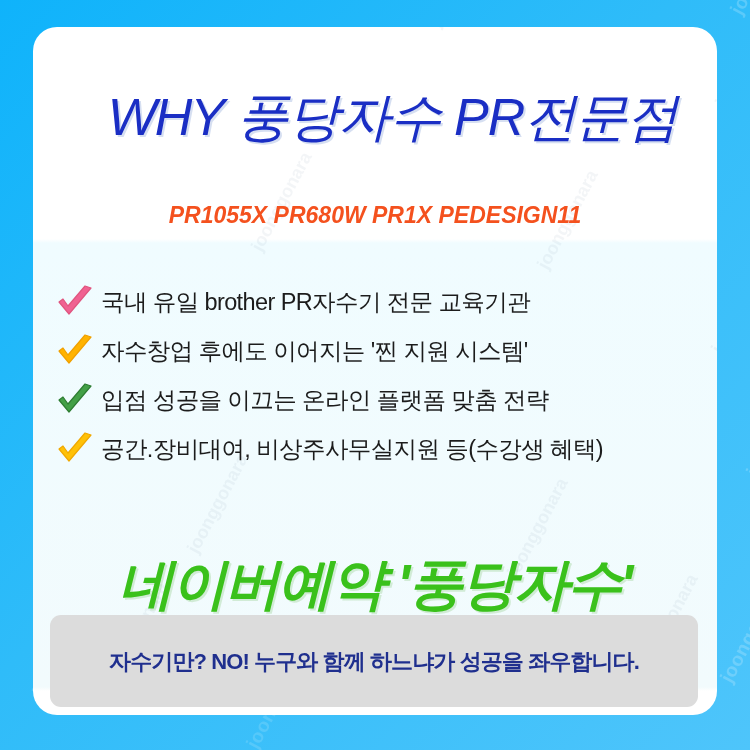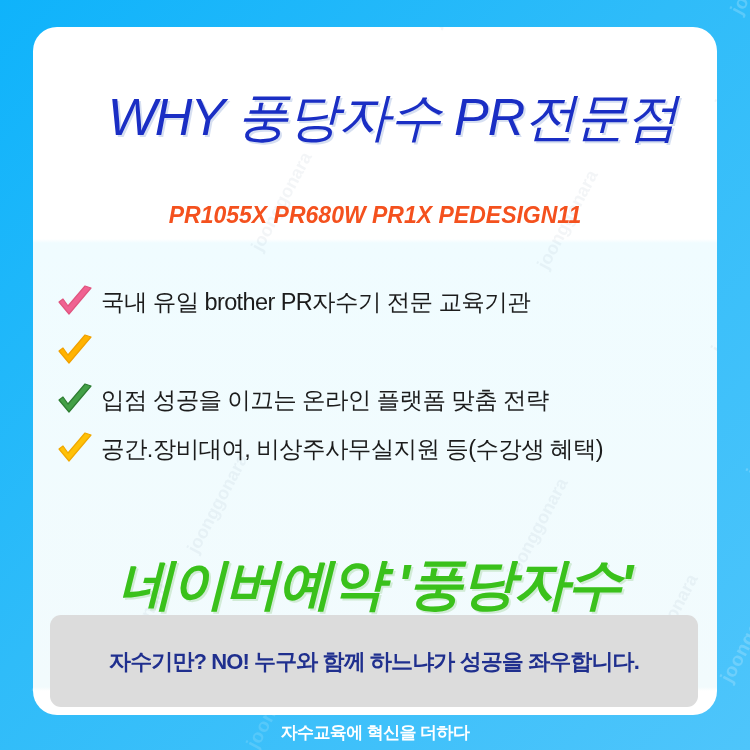--- a/index.html
+++ b/index.html
@@ -253,6 +253,7 @@
             <path d="M3 17 L13 29 L35 3 L29 1 L12 21 L7 14 Z" fill="#ffb300" stroke="#f0a000" stroke-width="1.2" stroke-linejoin="round"></path>
           </svg>
         </span>
+        <span class="check-label">자수창업 후에도 이어지는 '찐 지원 시스템'</span>
       </div>
 
       <div class="check-row">

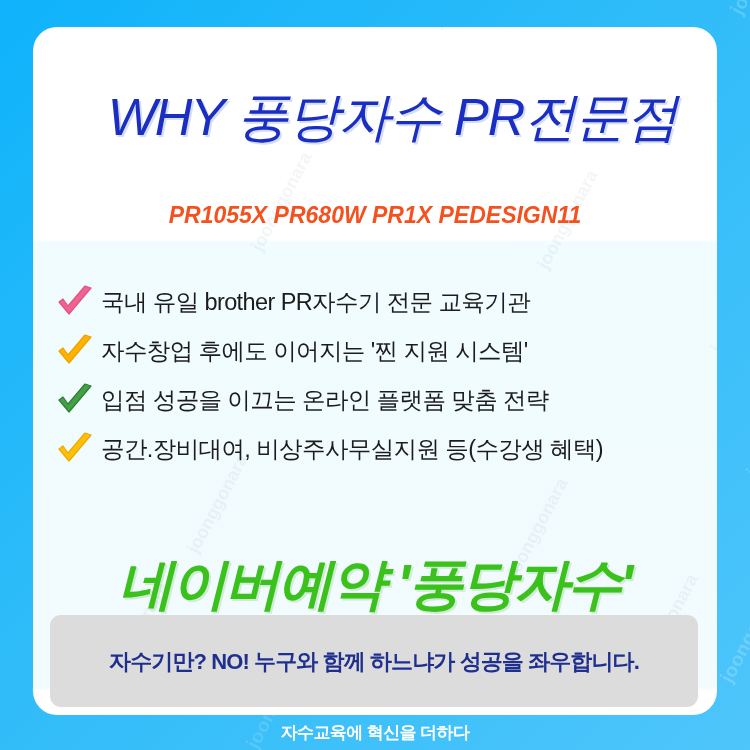--- a/index.html
+++ b/index.html
@@ -285,9 +285,6 @@
 
   </div>
 
-  <div class="footer">
-    <span class="footer-text">자수교육에 혁신을 더하다</span>
-  </div>
 
 </div>
 

